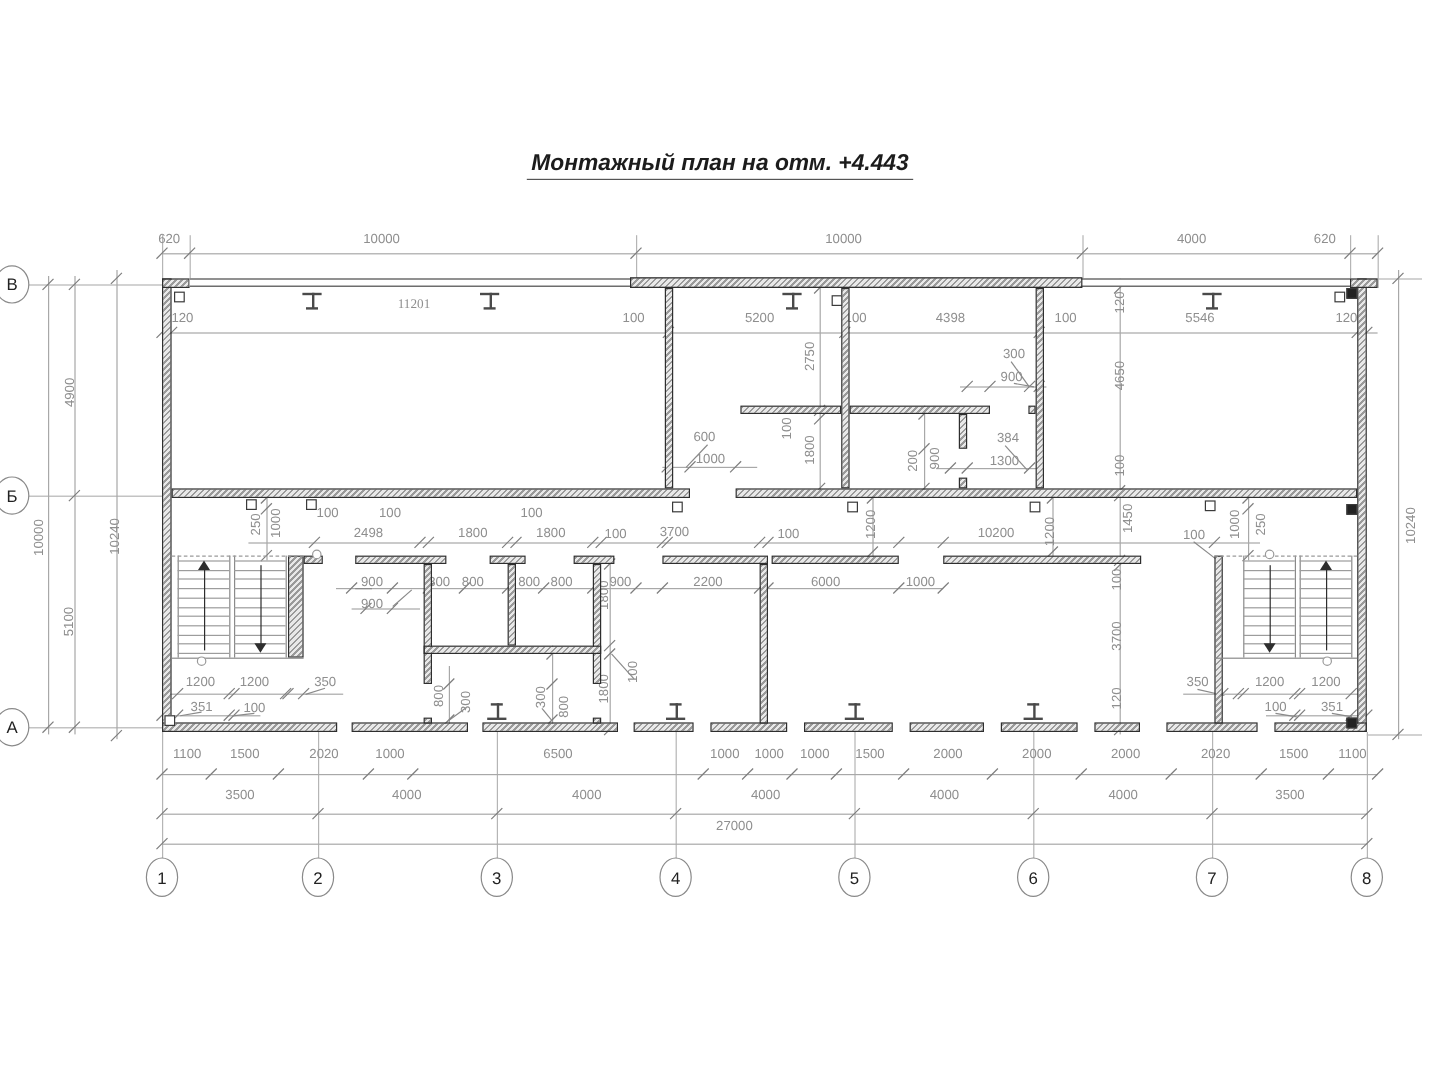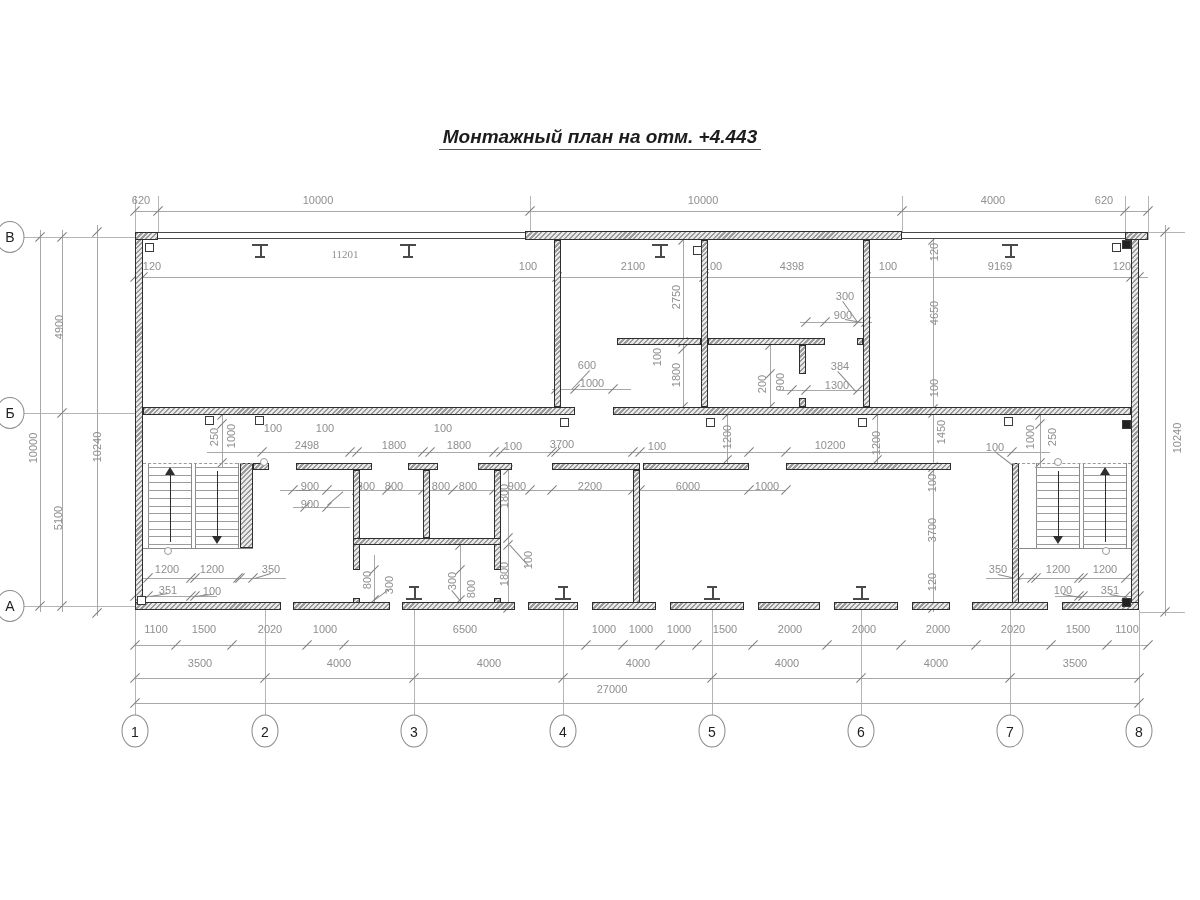--- a/index.html
+++ b/index.html
@@ -256,7 +256,7 @@
       <div class="dim" style="left: 152px; top: 266px;">120</div>
       <div class="dim" style="left: 345px; top: 254px; font-family: Liberation Serif, serif;">11201</div>
       <div class="dim" style="left: 528px; top: 266px;">100</div>
-      <div class="dim" style="left: 633px; top: 266px;">2100</div>
+      <div class="dim" style="left: 633px; top: 266px;">5200</div>
       <div class="dim" style="left: 713px; top: 266px;">100</div>
       <div class="dim" style="left: 792px; top: 266px;">4398</div>
       <div class="dim" style="left: 888px; top: 266px;">100</div>

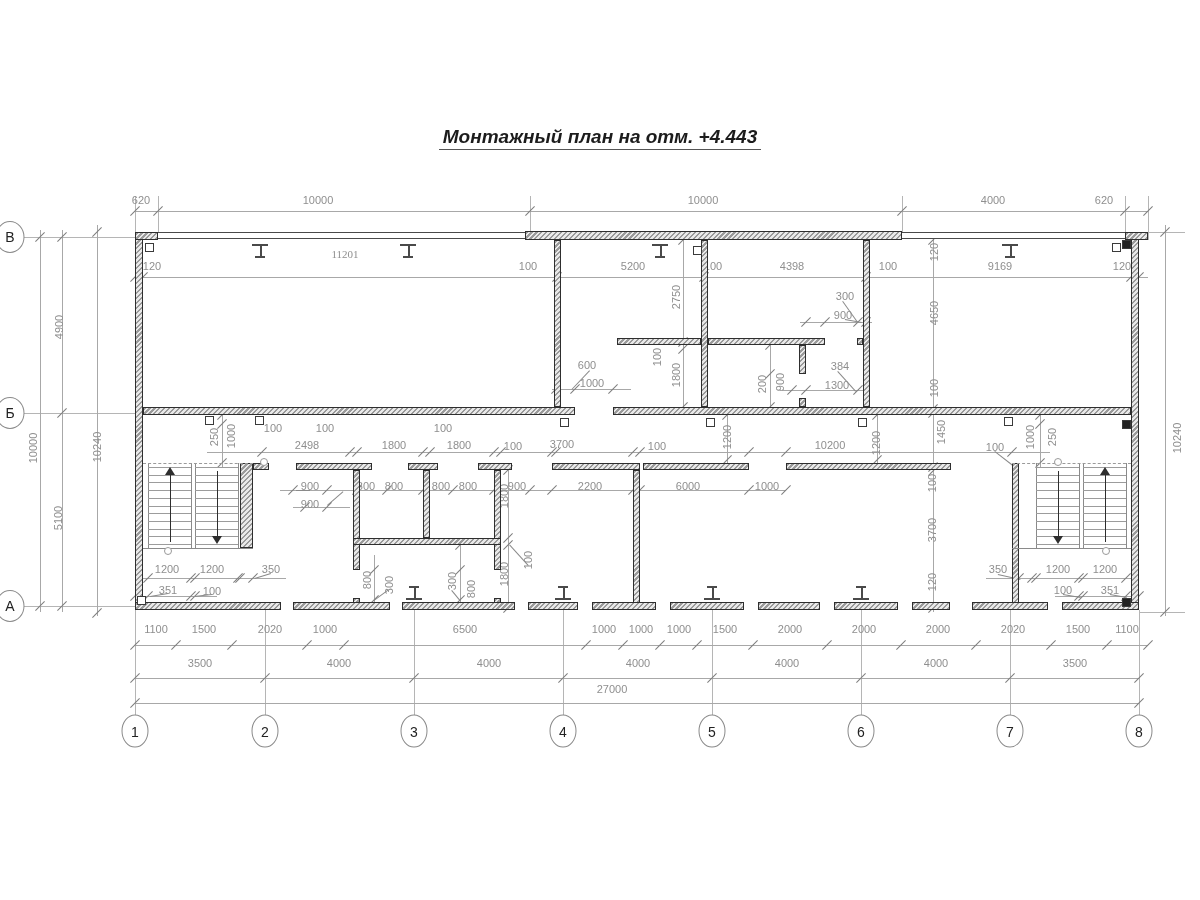--- a/index.html
+++ b/index.html
@@ -260,7 +260,7 @@
       <div class="dim" style="left: 713px; top: 266px;">100</div>
       <div class="dim" style="left: 792px; top: 266px;">4398</div>
       <div class="dim" style="left: 888px; top: 266px;">100</div>
-      <div class="dim" style="left: 1000px; top: 266px;">9169</div>
+      <div class="dim" style="left: 1000px; top: 266px;">5546</div>
       <div class="dim" style="left: 1122px; top: 266px;">120</div>
       <div class="dim" style="left: 845px; top: 296px;">300</div>
       <div class="dim" style="left: 843px; top: 315px;">900</div>

